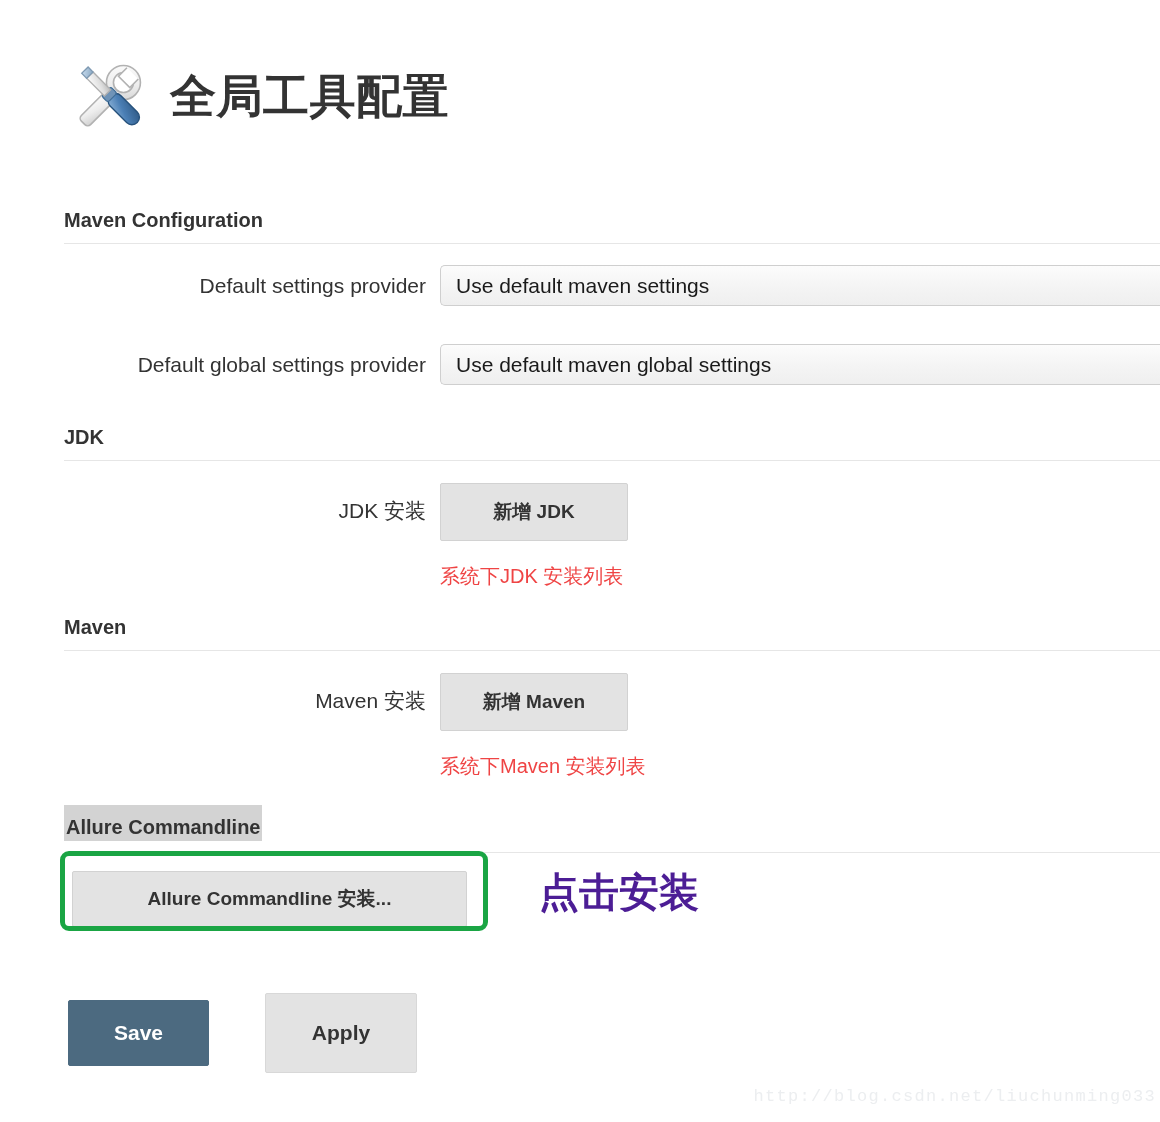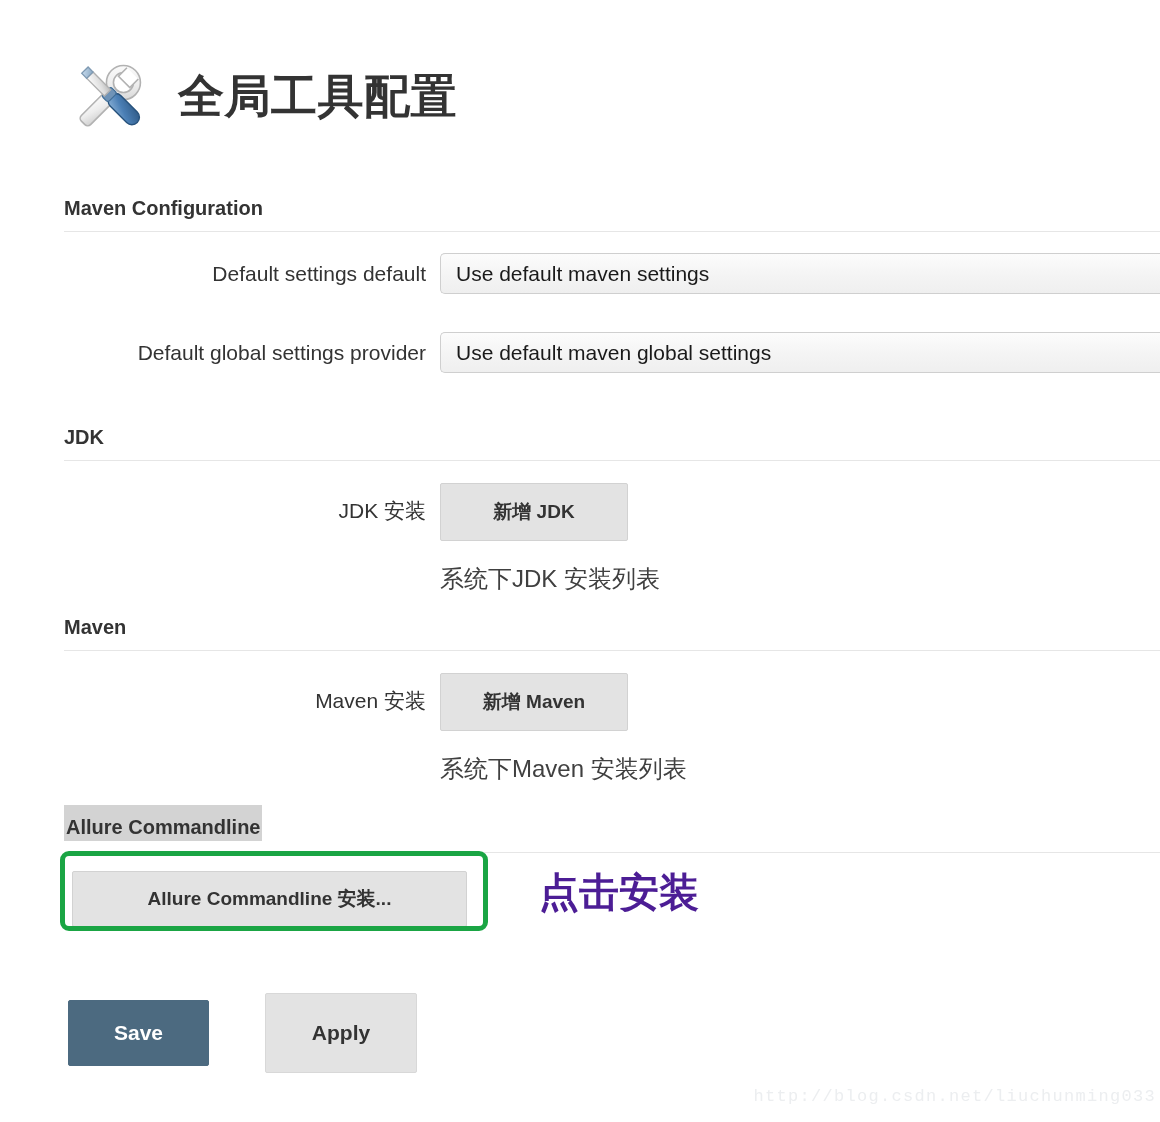--- a/index.html
+++ b/index.html
@@ -24,7 +24,7 @@
     top: 42px;
     display: flex;
     align-items: center;
-    gap: 22px;
+    gap: 14px;
   }
   .tool-icon {
     width: 92px;

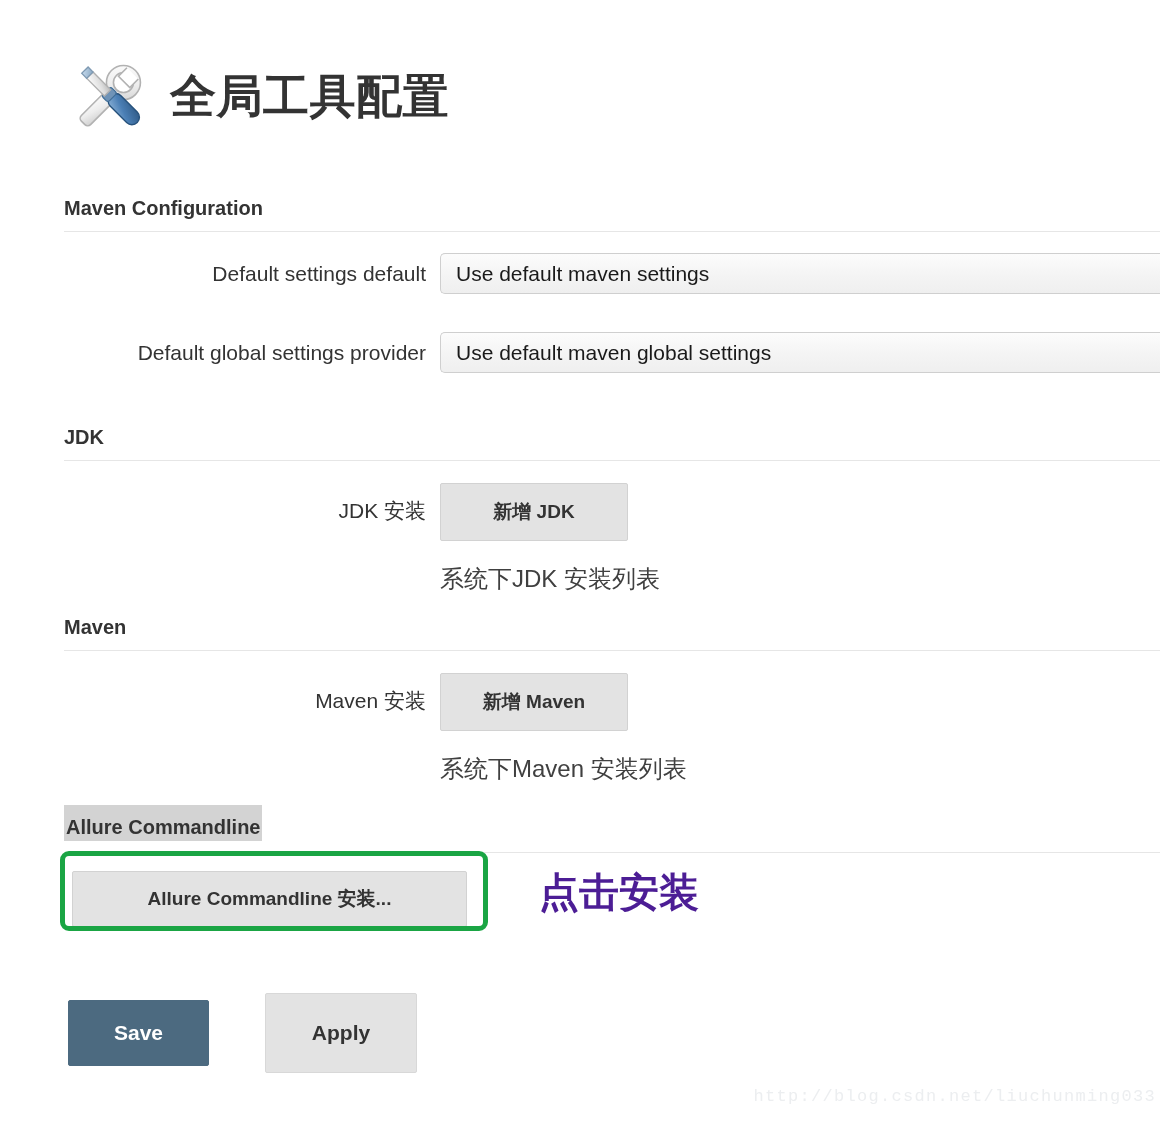--- a/index.html
+++ b/index.html
@@ -244,7 +244,7 @@
   <h1 class="page-title">全局工具配置</h1>
 </div>
 
-<div class="section" style="top:196px;">
+<div class="section" style="top:208px;">
   <h2 class="section-heading">Maven Configuration</h2>
   <hr class="section-rule">
 

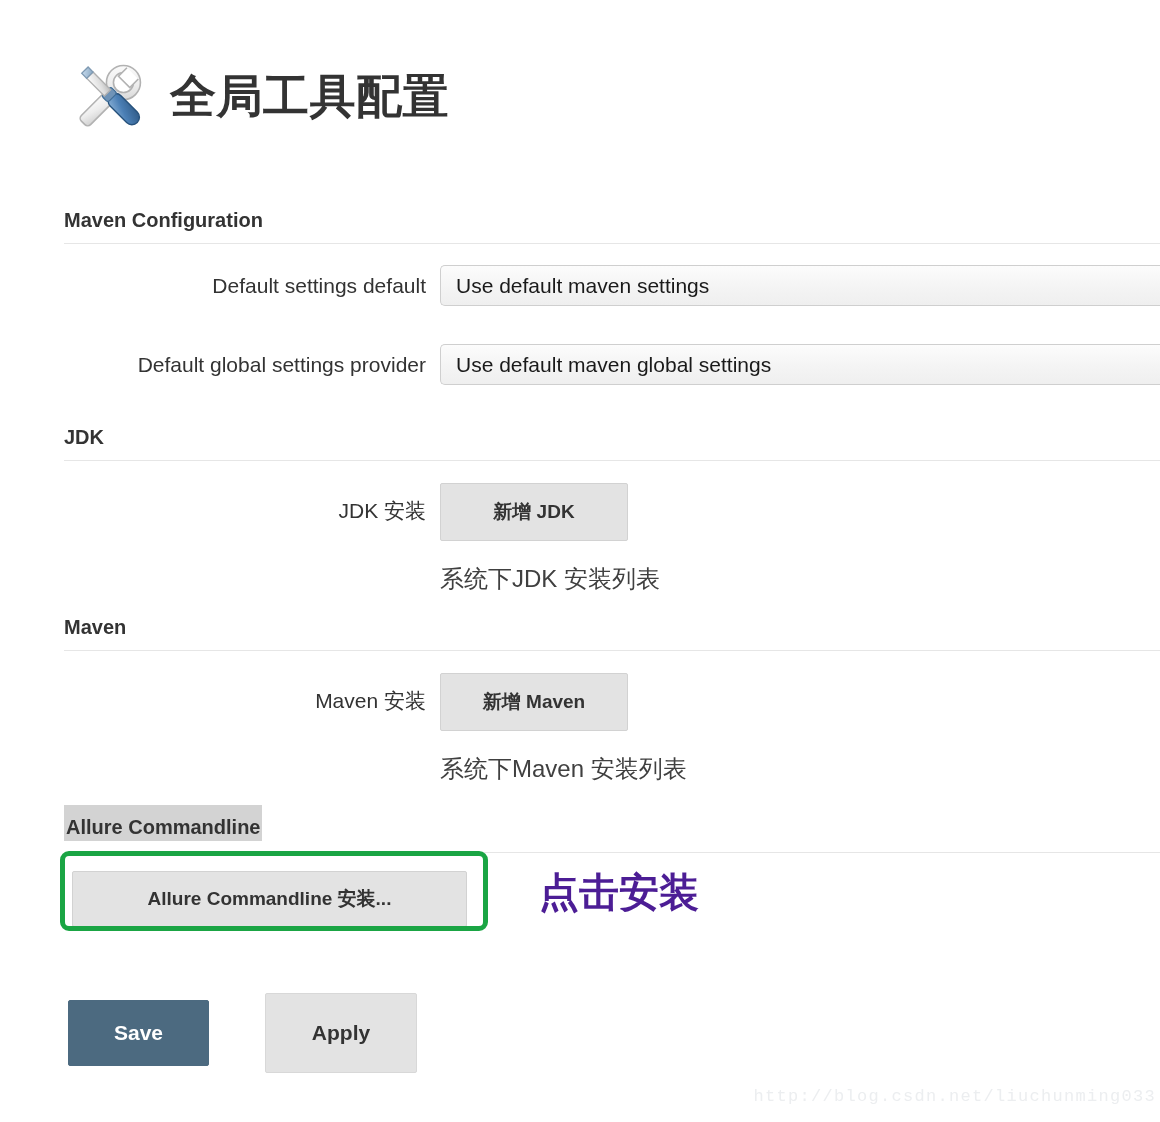--- a/index.html
+++ b/index.html
@@ -249,7 +249,7 @@
   <hr class="section-rule">
 
   <div class="form-row" style="margin-top:21px;">
-    <div class="row-label">Default settings default</div>
+    <div class="row-label">Default settings provider</div>
     <div class="row-field">
       <div class="select-box">Use default maven settings</div>
     </div>

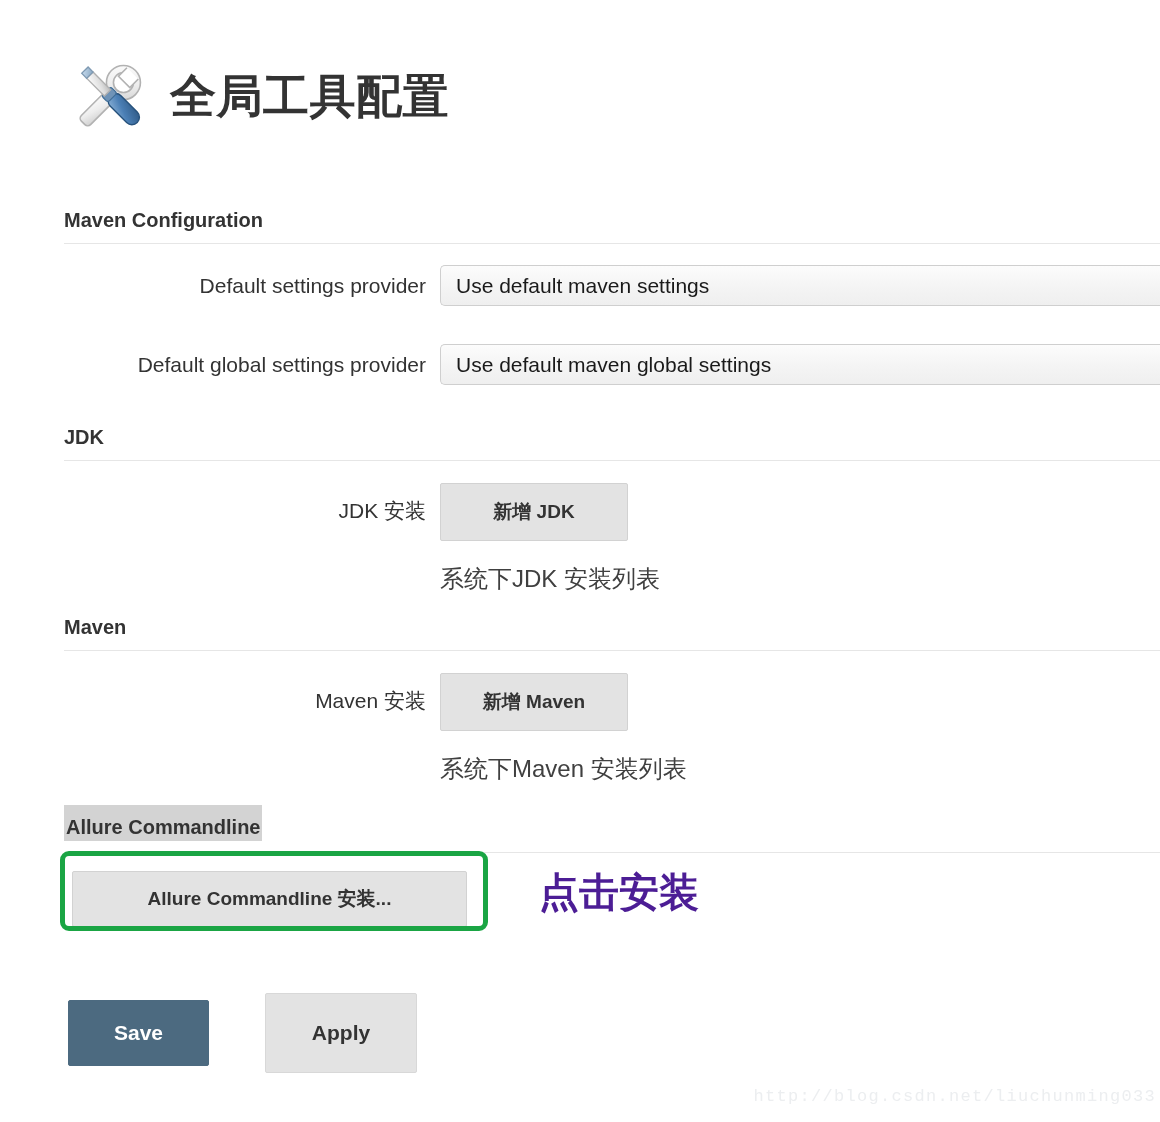--- a/index.html
+++ b/index.html
@@ -134,8 +134,8 @@
     padding: 0;
   }
   .help-text {
-    font-size: 24px;
-    color: #404040;
+    font-size: 20px;
+    color: #ef4444;
     margin-top: 22px;
     white-space: nowrap;
   }

